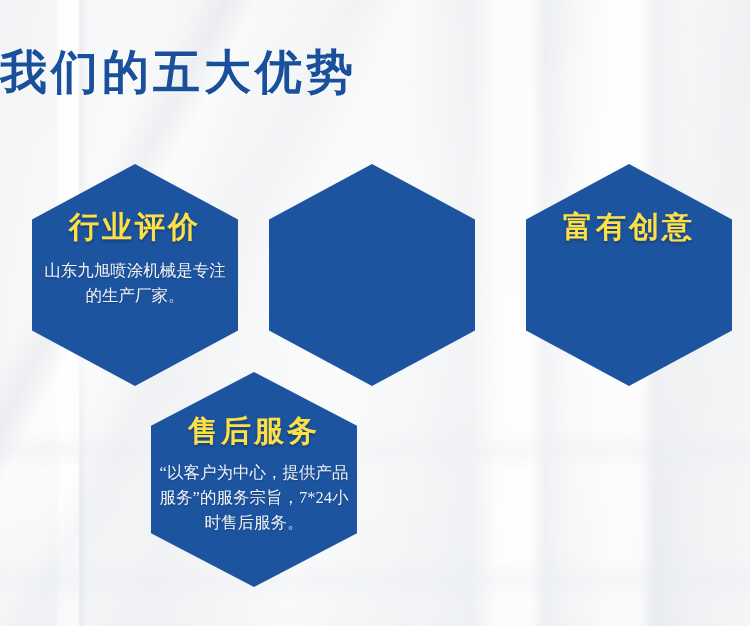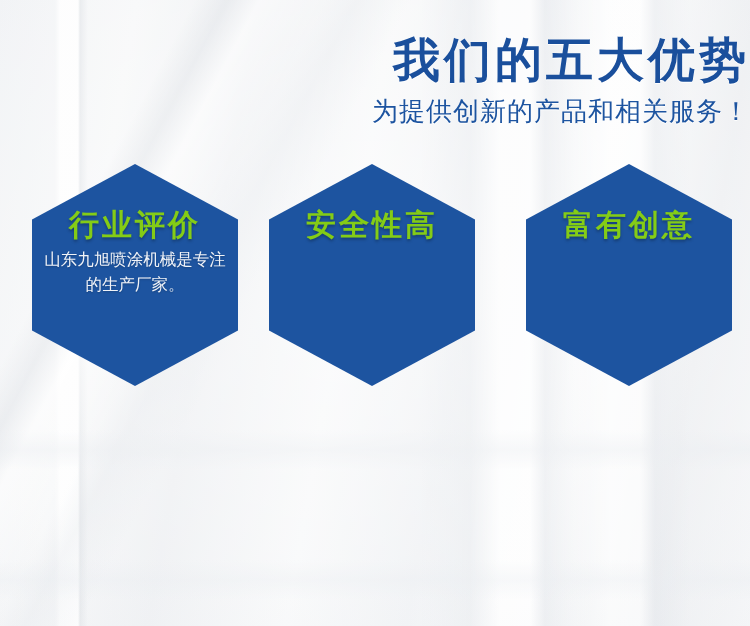--- a/index.html
+++ b/index.html
@@ -99,8 +99,8 @@
     position: absolute;
     left: 0;
     right: 0;
-    top: 36px;
-    text-align: right;
+    top: 48px;
+    text-align: left;
     z-index: 4;
   }
   .title {

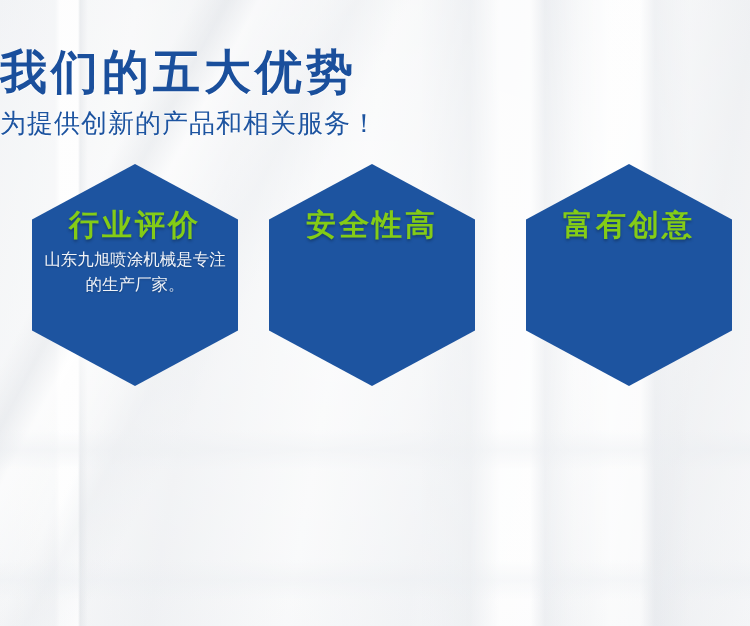--- a/index.html
+++ b/index.html
@@ -194,7 +194,6 @@
 
   <div class="header">
     <div class="title">我们的五大优势</div>
-    <div class="subtitle">为提供创新的产品和相关服务！</div>
   </div>
 
   <div class="hex row-top h1">

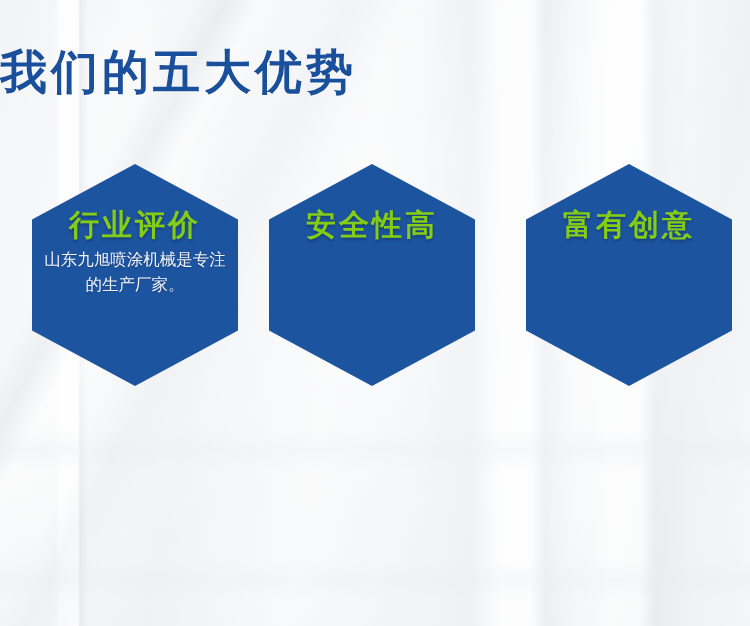--- a/index.html
+++ b/index.html
@@ -137,14 +137,14 @@
     align-items: center;
   }
   .hex-head {
-    color: #84cc16;
+    color: #fde047;
     font-weight: bold;
     font-size: 30px;
     line-height: 1;
     letter-spacing: 3px;
     text-align: center;
     white-space: nowrap;
-    font-family: Liberation Mono, monospace;
+    font-family: Liberation Serif, serif;
     text-shadow: 0 2px 3px rgba(0,0,0,.28);
   }
   .hex-body {

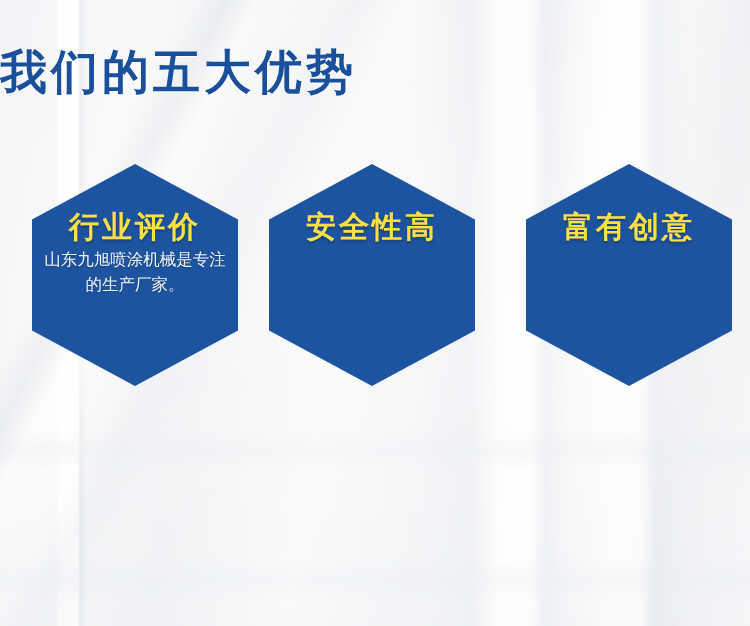--- a/index.html
+++ b/index.html
@@ -202,7 +202,6 @@
   </div>
 
   <div class="hex row-top h2">
-    <div class="hex-head">安全性高</div>
   </div>
 
   <div class="hex row-top h3">

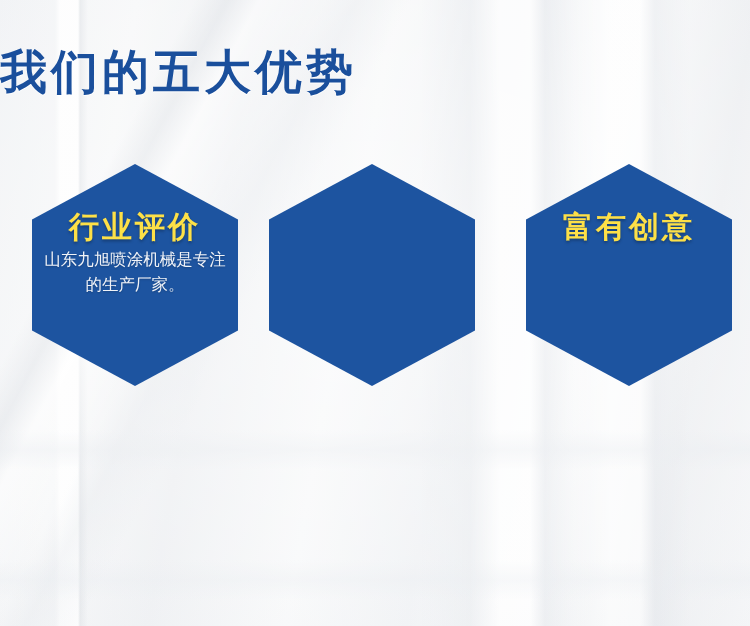--- a/index.html
+++ b/index.html
@@ -163,7 +163,7 @@
     height: 222px;
   }
   .hex.row-top .hex-head { margin-top: 48px; }
-  .hex.row-top .hex-body { margin-top: 5px; width: 186px; }
+  .hex.row-top .hex-body { margin-top: 16px; width: 186px; }
 
   .hex.h1 { left: 32px;  }
   .hex.h2 { left: 269px; }

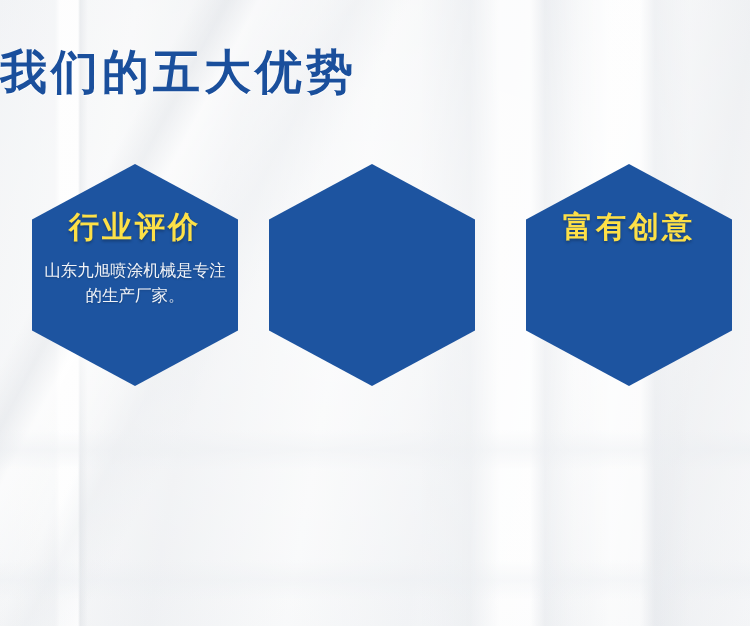--- a/index.html
+++ b/index.html
@@ -208,6 +208,10 @@
     <div class="hex-head">富有创意</div>
   </div>
 
+  <div class="hex row-bot h4">
+    <div class="hex-head">售后服务</div>
+    <div class="hex-body">“以客户为中心，提供产品服务”的服务宗旨，7*24小时售后服务。</div>
+  </div>
 
 
 </div>

